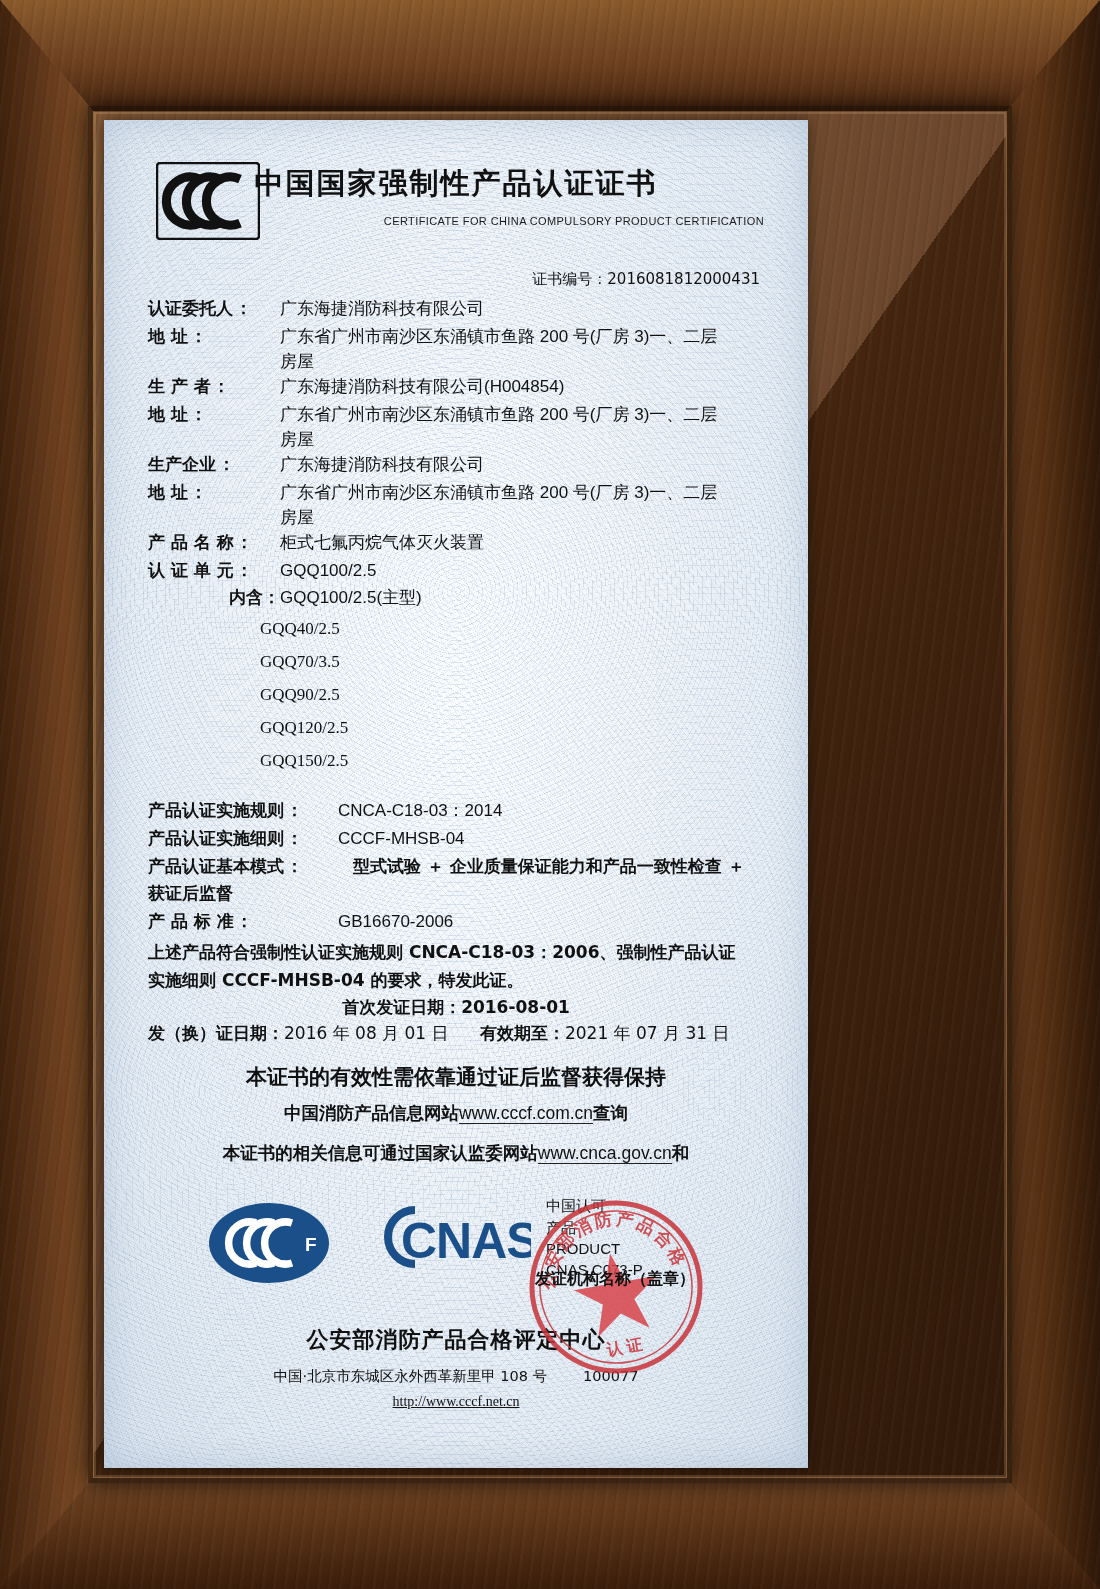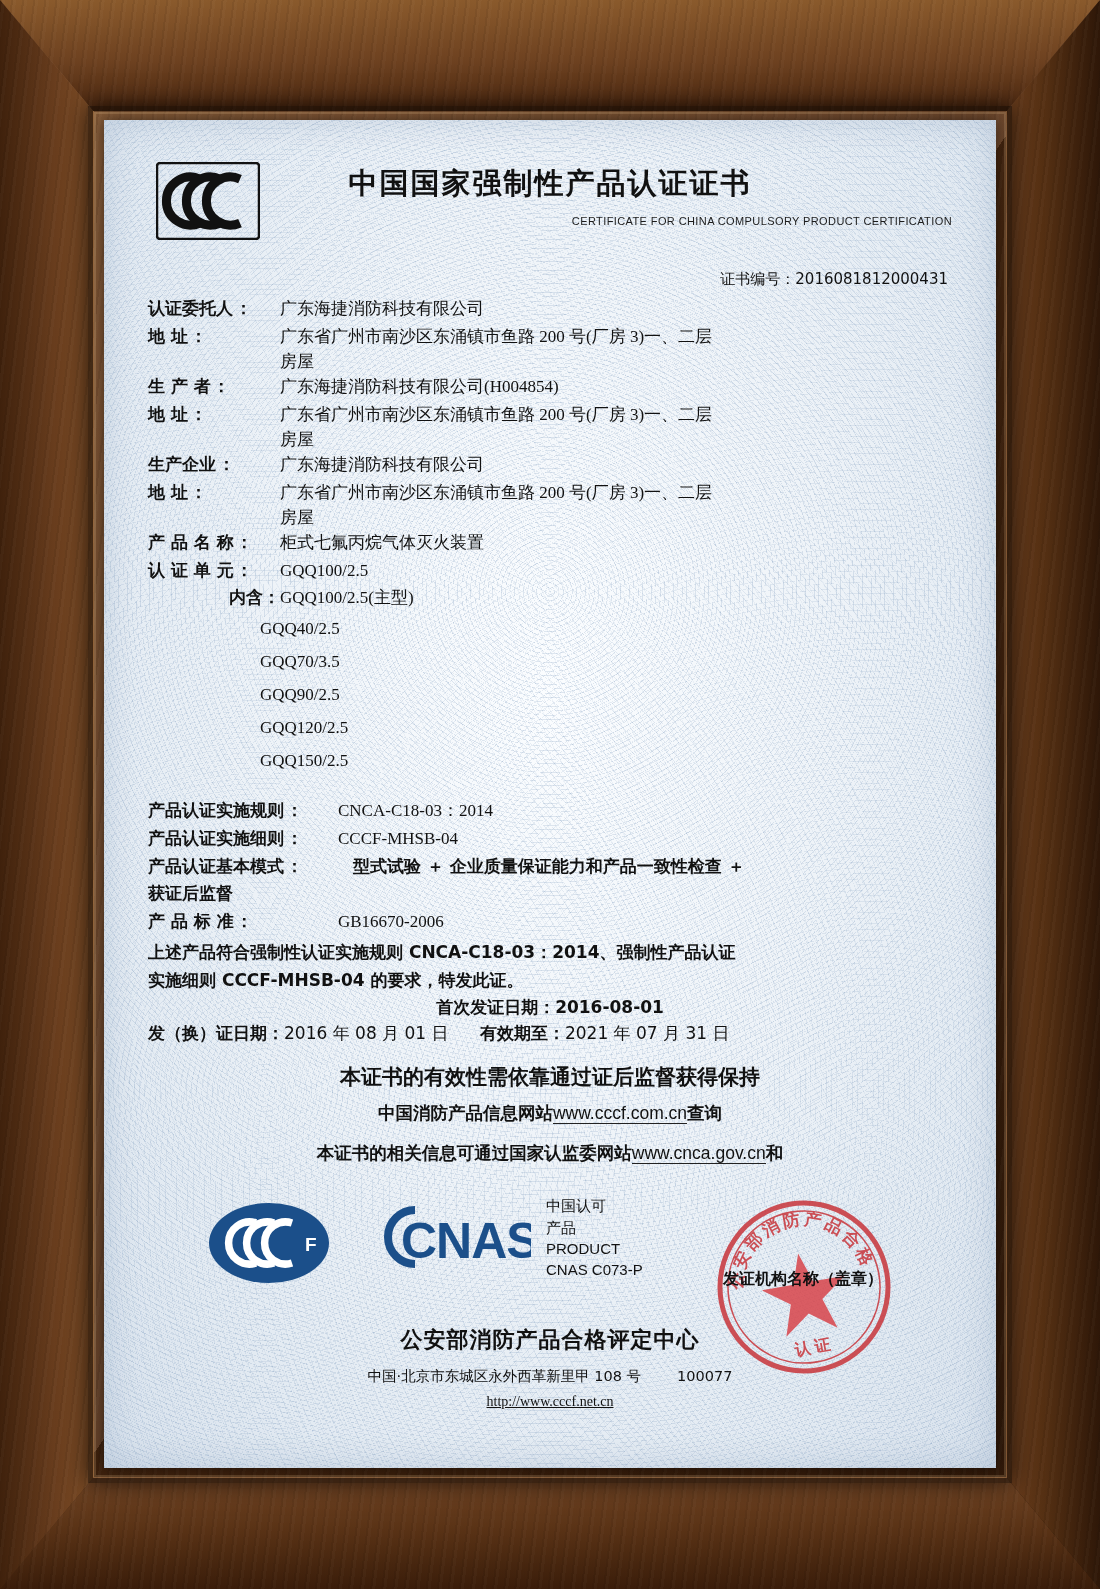--- a/index.html
+++ b/index.html
@@ -61,7 +61,7 @@
 
   
   .cert {
-    position:absolute; left:104px; top:120px; width:892px; height:1348px;
+    position:absolute; left:104px; top:120px; width:704px; height:1348px;
     background:
       radial-gradient(ellipse at 50% 42%, #fbfdff 0%, #eef3f8 45%, #e2eaf2 78%, #d7e1ec 100%);
     box-shadow:0 0 14px rgba(0,0,0,.5);

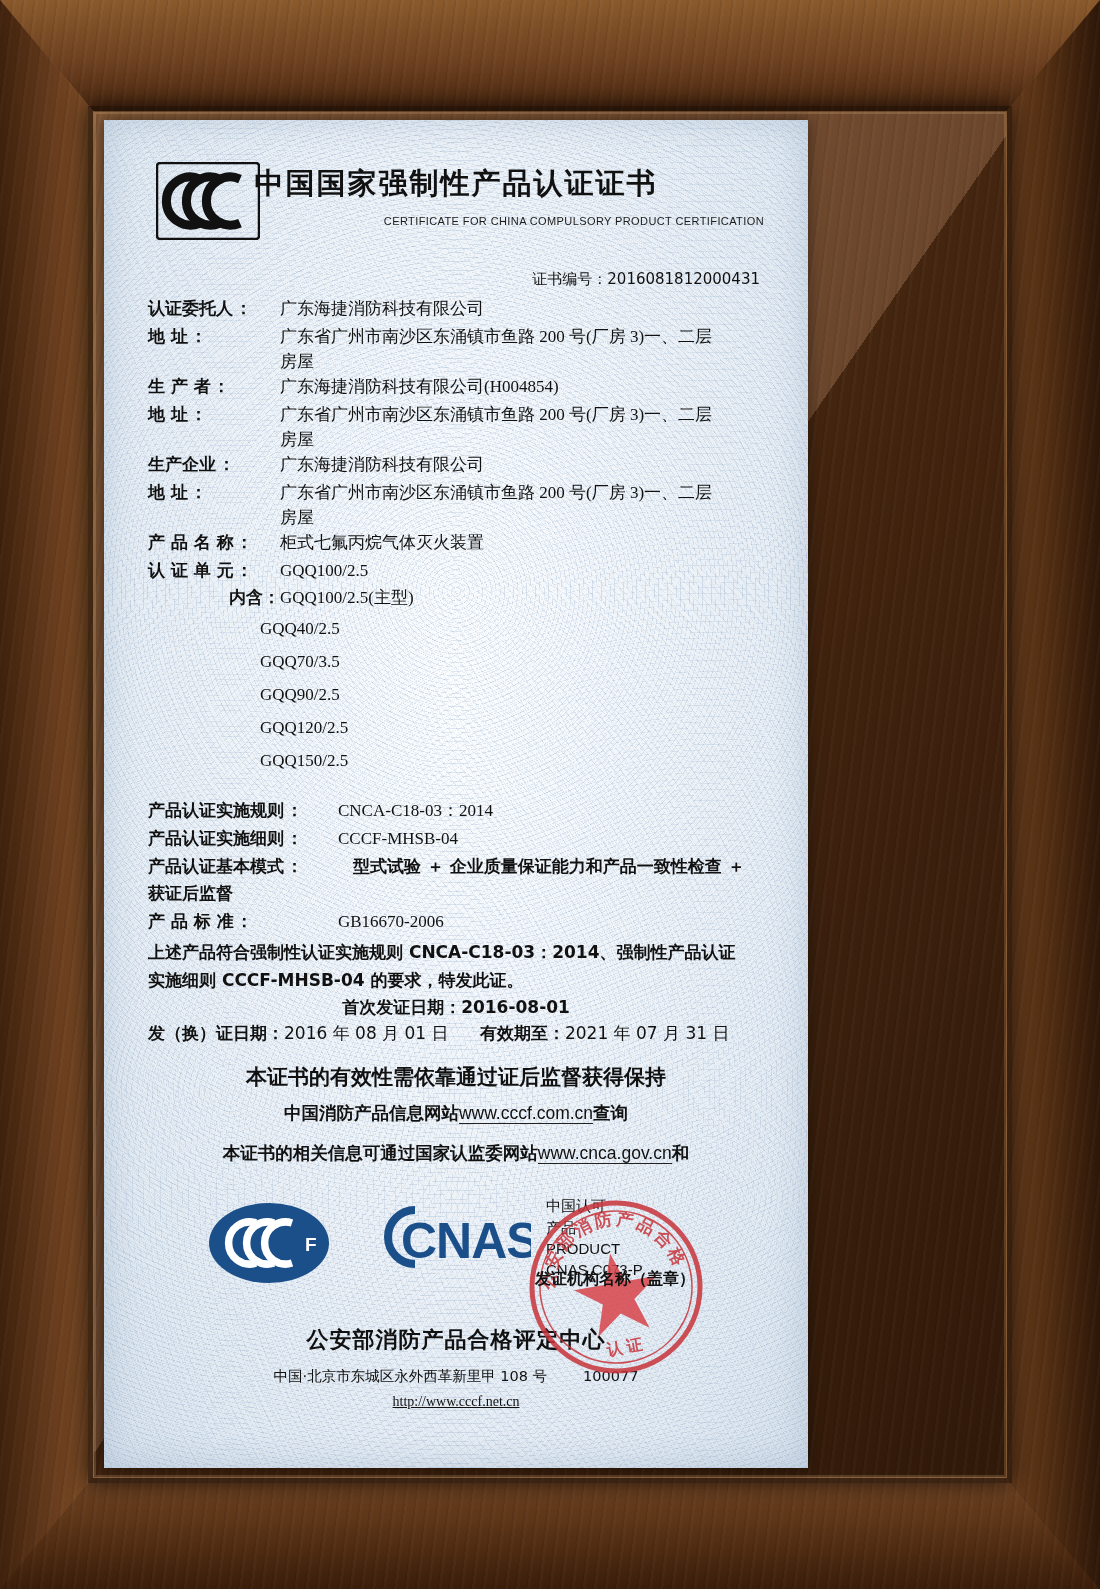--- a/index.html
+++ b/index.html
@@ -114,7 +114,7 @@
   }
   .lbl.tight{ display:block; }
   .lbl .colon{ margin-left:2px; }
-  .val{ flex:1; font-family:Liberation Serif, serif; }
+  .val{ flex:1; font-family:Liberation Sans, sans-serif; }
   .indent{ margin-left:132px; }
   .sub{ margin-left:112px; font-family:"Liberation Serif", serif; line-height:1.95; }
   .unit-label{ width:132px; flex:0 0 132px; text-align:right; padding-right:0; font-weight:bold; font-family:"DejaVu Sans", sans-serif;}

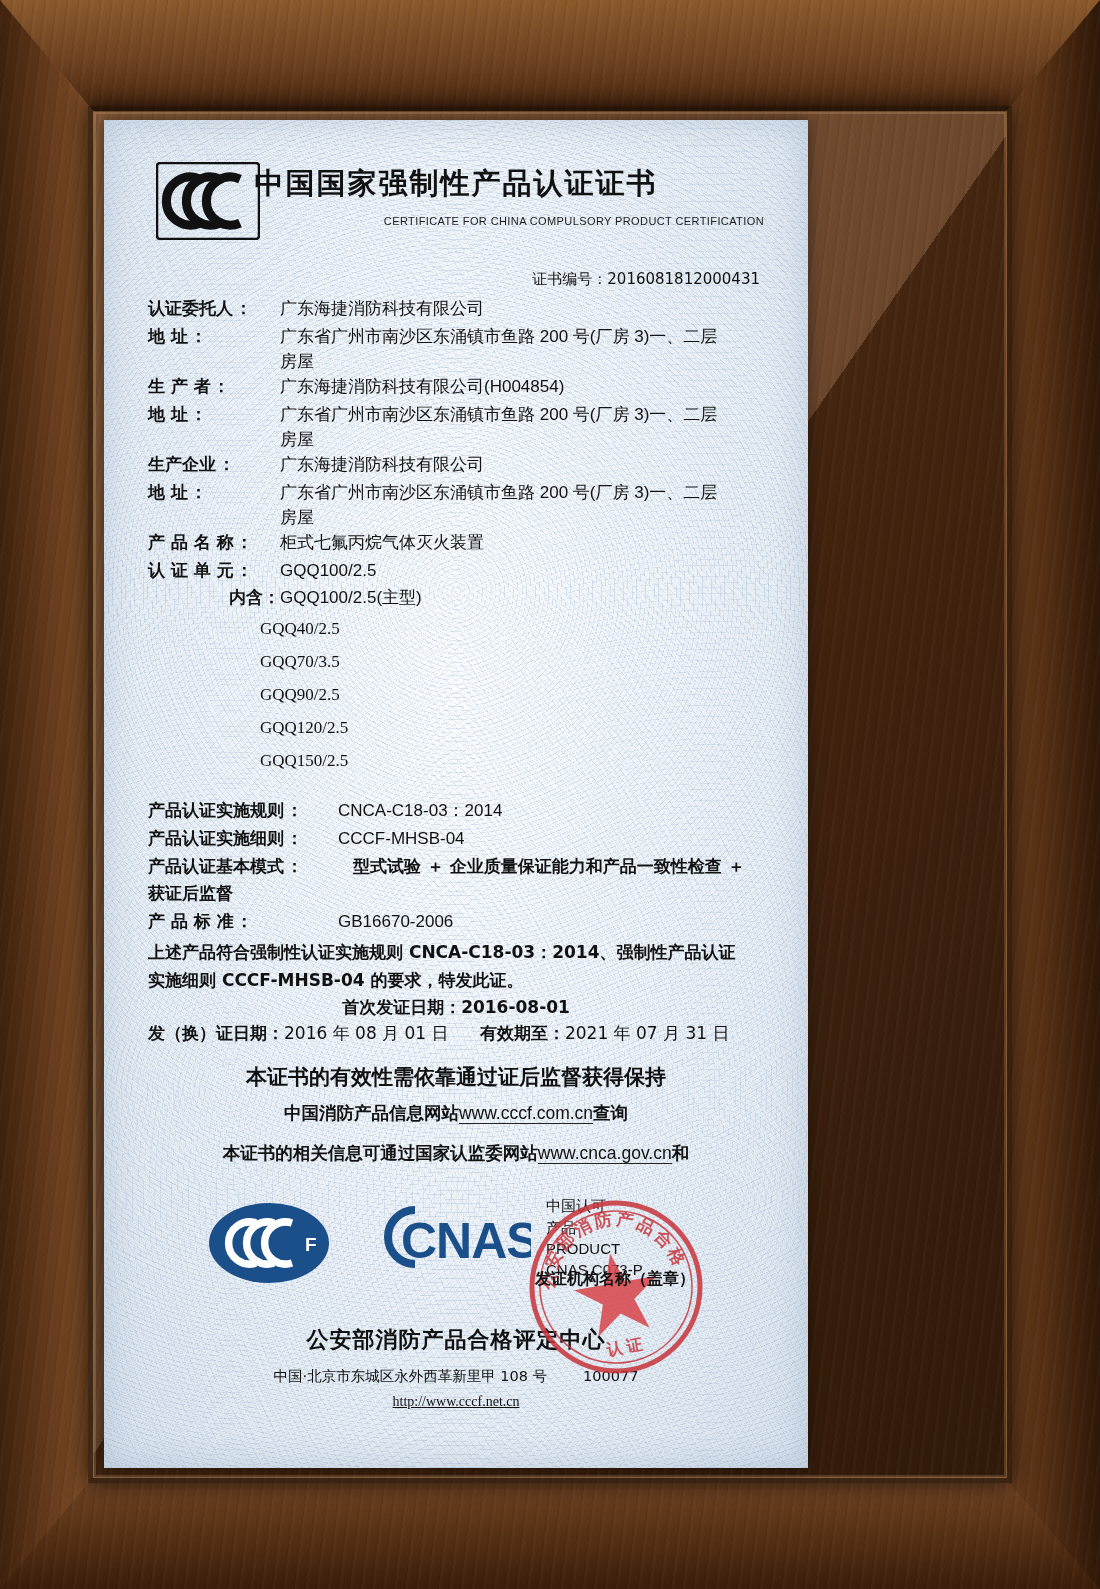--- a/index.html
+++ b/index.html
@@ -262,7 +262,7 @@
         <div class="val">GB16670-2006</div>
       </div>
 
-      <div class="para" style="margin-top:4px;">上述产品符合强制性认证实施规则 CNCA-C18-03：2014、强制性产品认证</div>
+      <div class="para" style="margin-top:4px;">上述产品符合强制性认证实施规则 CNCA-C18-03：2006、强制性产品认证</div>
       <div class="para">实施细则 CCCF-MHSB-04 的要求，特发此证。</div>
 
       <div class="firstdate">

